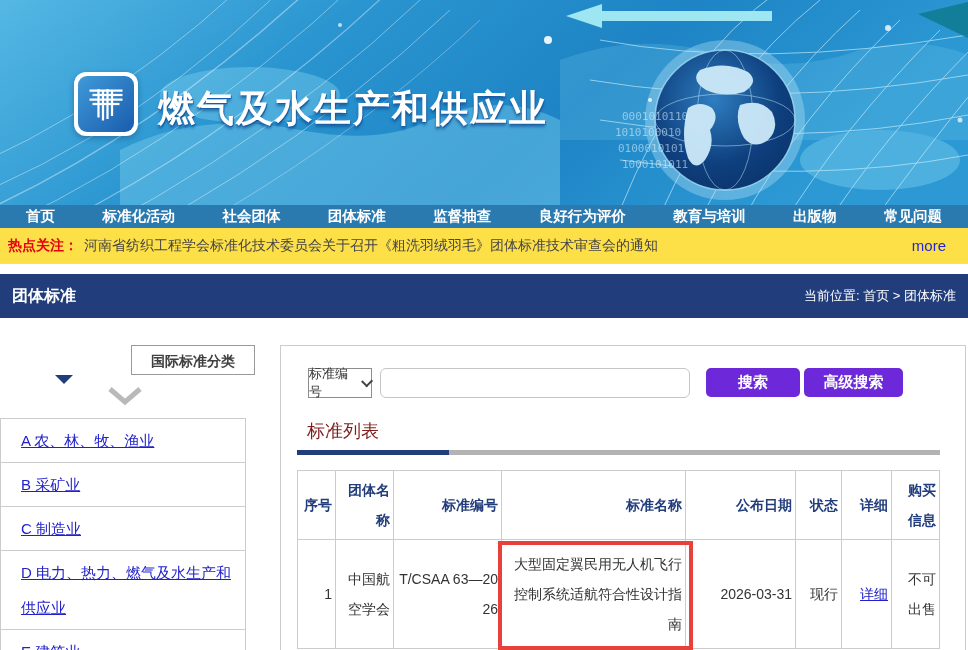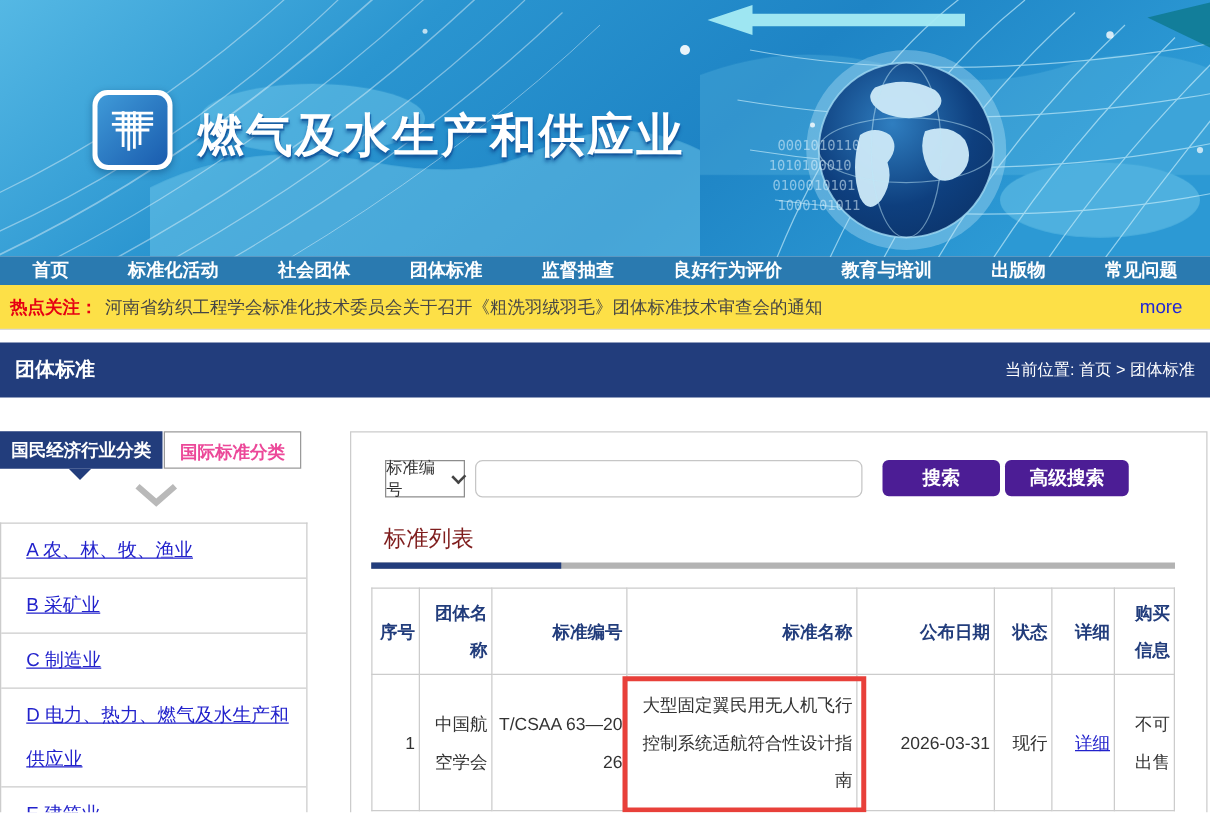--- a/index.html
+++ b/index.html
@@ -210,7 +210,6 @@
     </span>
   </div>
 
-  <div class="tab tab-active">国民经济行业分类</div>
   <div class="tab tab-idle">国际标准分类</div>
   <div class="tab-triangle"></div>
   <div class="big-chevron">

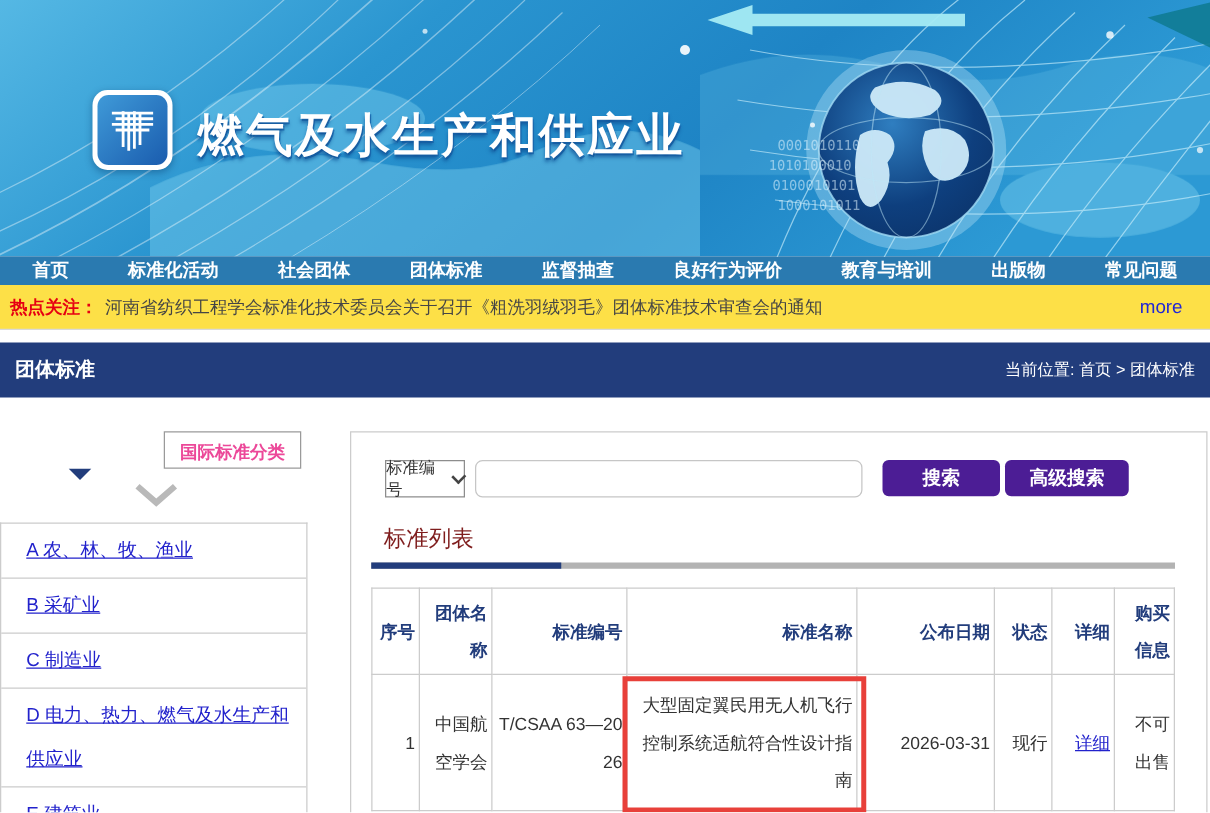--- a/index.html
+++ b/index.html
@@ -39,7 +39,7 @@
   .tab{position:absolute;top:345px;height:30px;line-height:30px;text-align:center;font-size:14px;font-weight:bold;
        box-sizing:border-box;cursor:pointer;}
   .tab-active{left:0;width:130px;background:#223d7c;color:#fff;}
-  .tab-idle{left:131px;width:110px;background:#fff;color:#ec4899;border:1px solid #9a9a9a;}
+  .tab-idle{left:131px;width:124px;background:#fff;color:#404040;border:1px solid #9a9a9a;}
   .tab-triangle{position:absolute;left:55px;top:375px;width:0;height:0;
        border-left:9px solid transparent;border-right:9px solid transparent;border-top:9px solid #223d7c;}
   .big-chevron{position:absolute;left:107px;top:386px;}

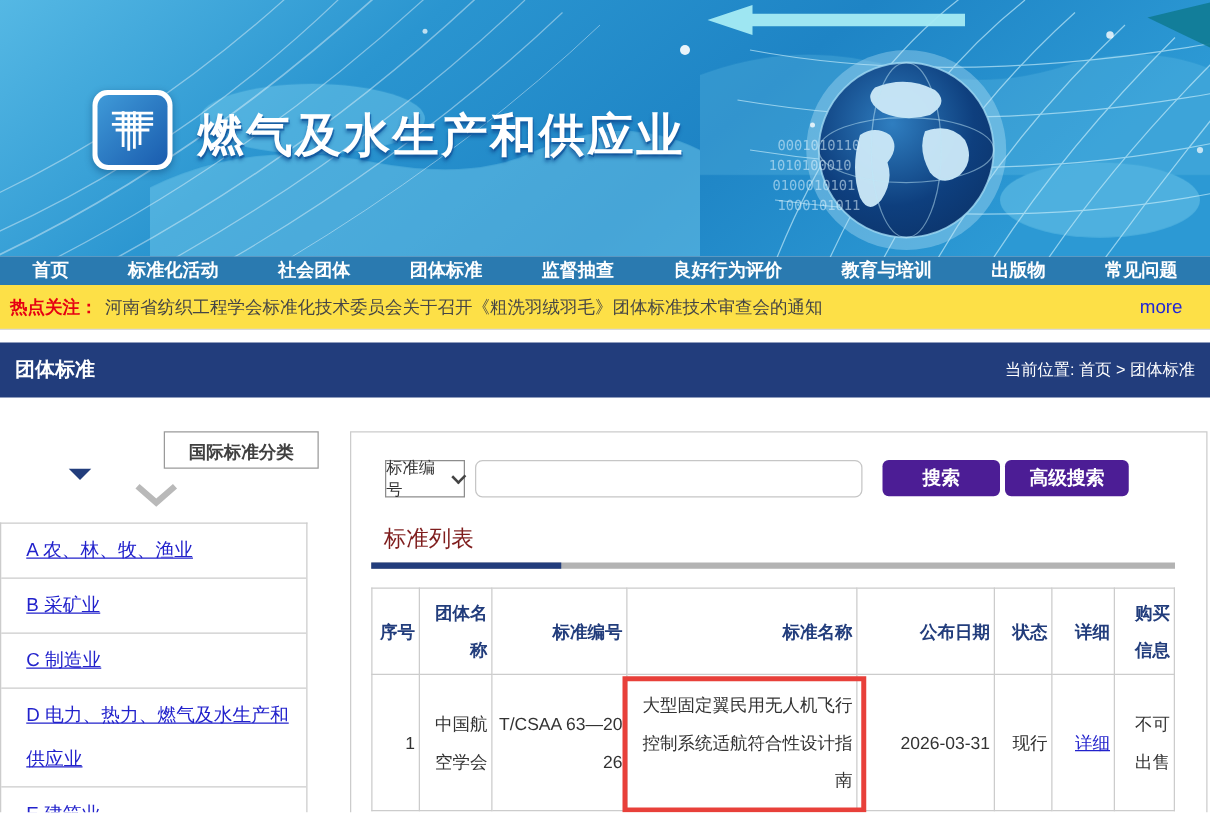--- a/index.html
+++ b/index.html
@@ -57,7 +57,7 @@
        transform:rotate(45deg);margin-left:6px;margin-top:-4px;}
   .search-input{position:absolute;left:380px;top:368px;width:310px;height:30px;border:1px solid #c6c6c6;
        border-radius:6px;box-sizing:border-box;padding:0 8px;font-size:14px;outline:none;}
-  .btn{position:absolute;top:368px;height:29px;background:#4c1d95;color:#fff;border:none;border-radius:5px;
+  .btn{position:absolute;top:368px;height:29px;background:#6d28d9;color:#fff;border:none;border-radius:5px;
        font-size:15px;font-weight:bold;cursor:pointer;font-family:inherit;}
   .btn-search{left:706px;width:94px;}
   .btn-adv{left:804px;width:99px;}

